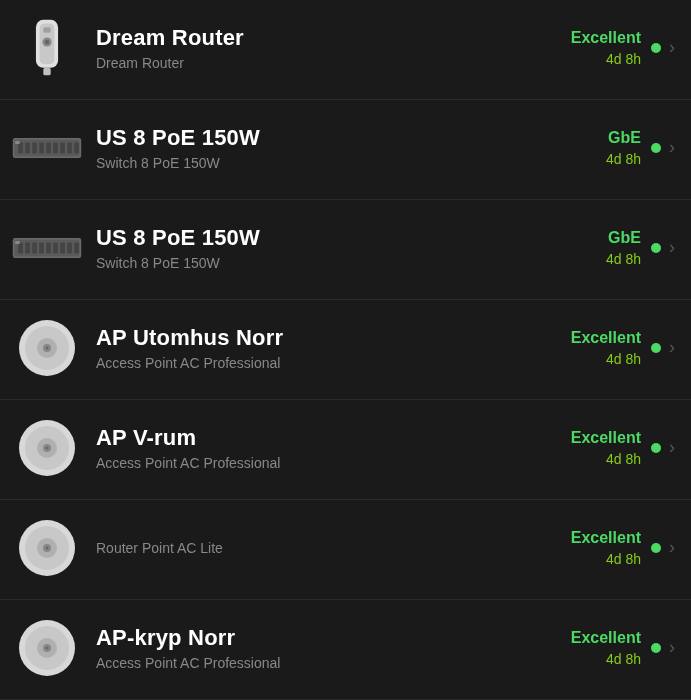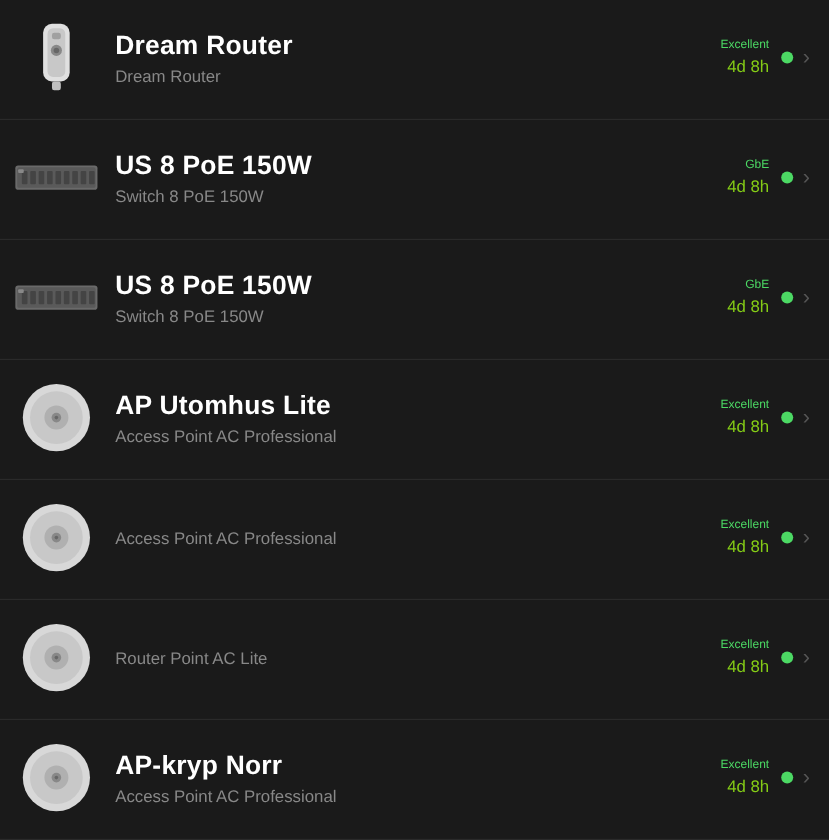--- a/index.html
+++ b/index.html
@@ -90,8 +90,8 @@
     }
 
     .status-text {
-      font-size: 10px;
-      font-weight: 400;
+      font-size: 16px;
+      font-weight: 700;
       color: #4cd964;
     }
 

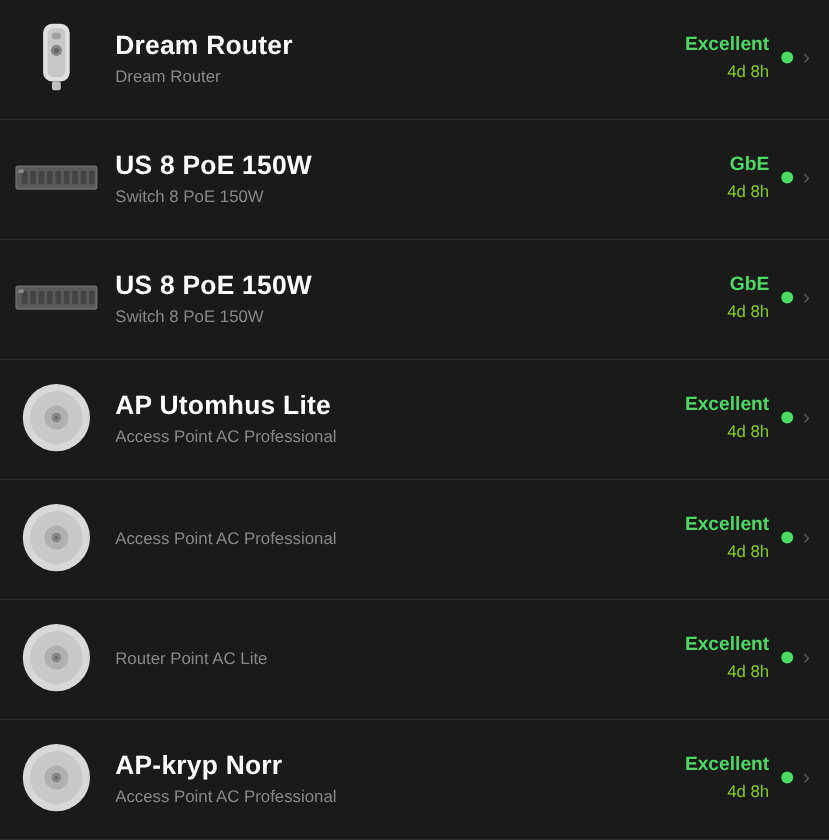--- a/index.html
+++ b/index.html
@@ -219,7 +219,7 @@
     </svg>
       </div>
       <div class="device-info">
-        <span class="device-name">AP  Utomhus Lite</span>
+        <span class="device-name">AP  Utomhus Norr</span>
         <span class="device-model">Access Point AC Professional</span>
       </div>
       <div class="device-status">

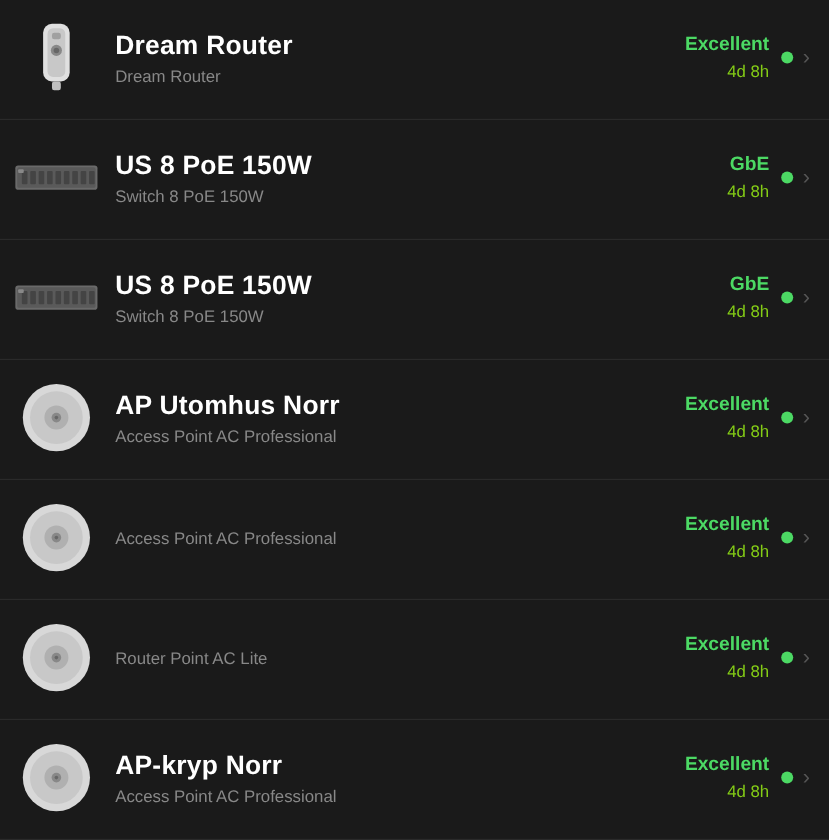--- a/index.html
+++ b/index.html
@@ -242,6 +242,7 @@
     </svg>
       </div>
       <div class="device-info">
+        <span class="device-name">AP V-rum</span>
         <span class="device-model">Access Point AC Professional</span>
       </div>
       <div class="device-status">

